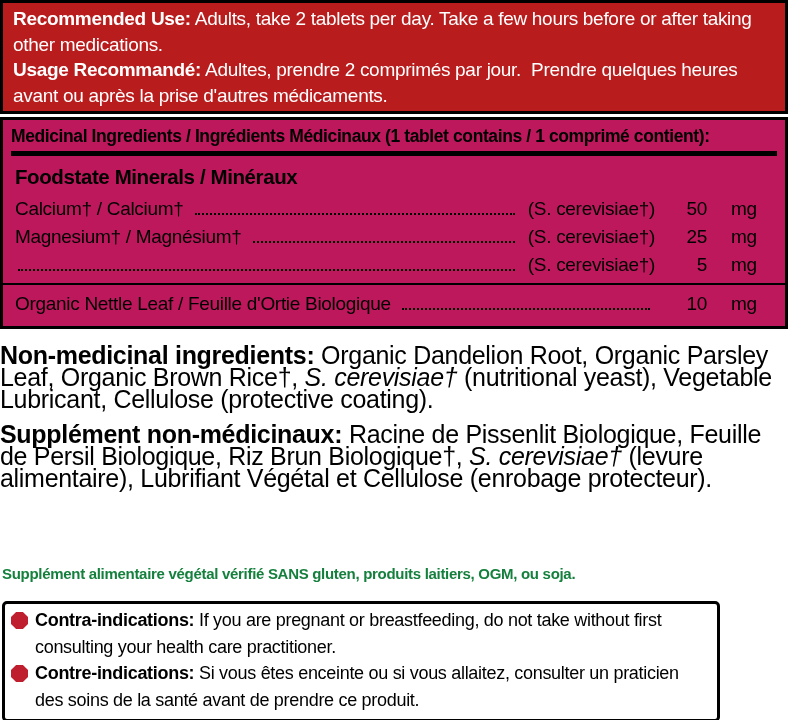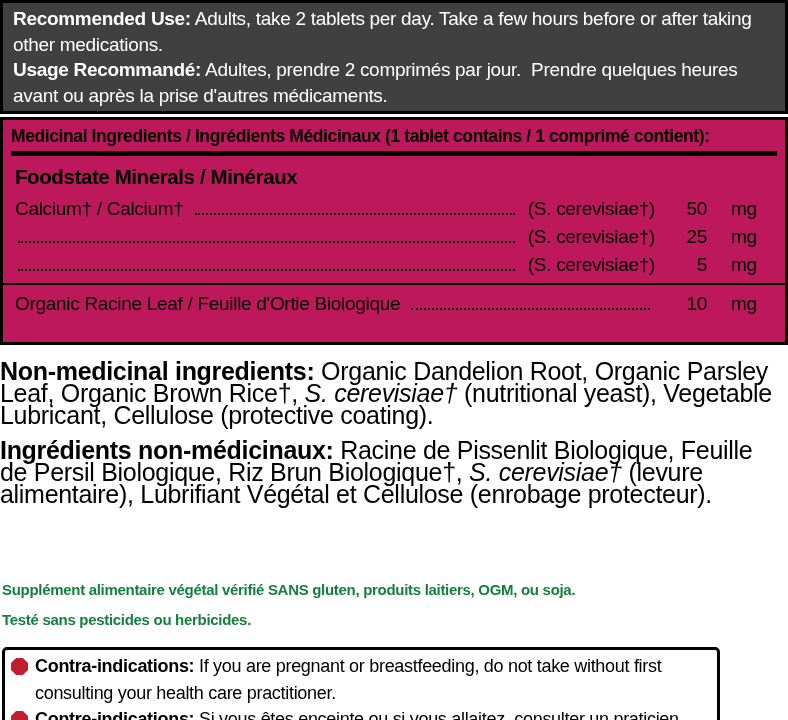--- a/index.html
+++ b/index.html
@@ -17,7 +17,7 @@
   .use-box {
     box-sizing: border-box;
     width: 788px; height: 114px;
-    background: #404040;
+    background: #b91c1c;
     border: 3px solid #000;
     color: #fff;
     padding: 3px 10px 0 10px;

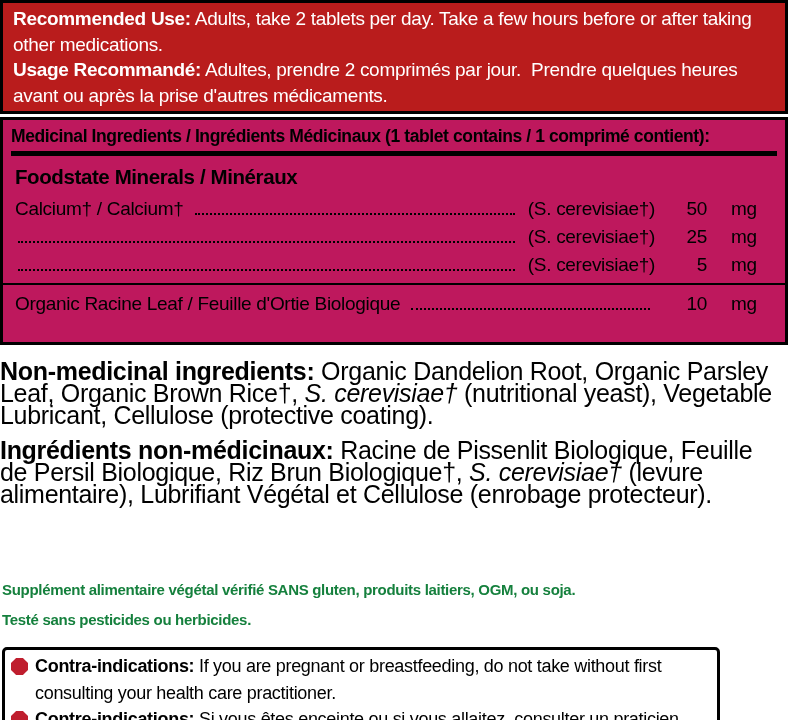--- a/index.html
+++ b/index.html
@@ -42,7 +42,7 @@
     white-space: nowrap;
   }
   .thick-rule { height: 5px; background: #000; margin: 0 8px; }
-  .facts-body { padding: 4px 12px 16px 12px; }
+  .facts-body { padding: 4px 12px 0 12px; }
   .group-title {
     font-weight: bold; font-size: 20.5px; letter-spacing: -0.4px;
     padding: 5px 0 6px 0;

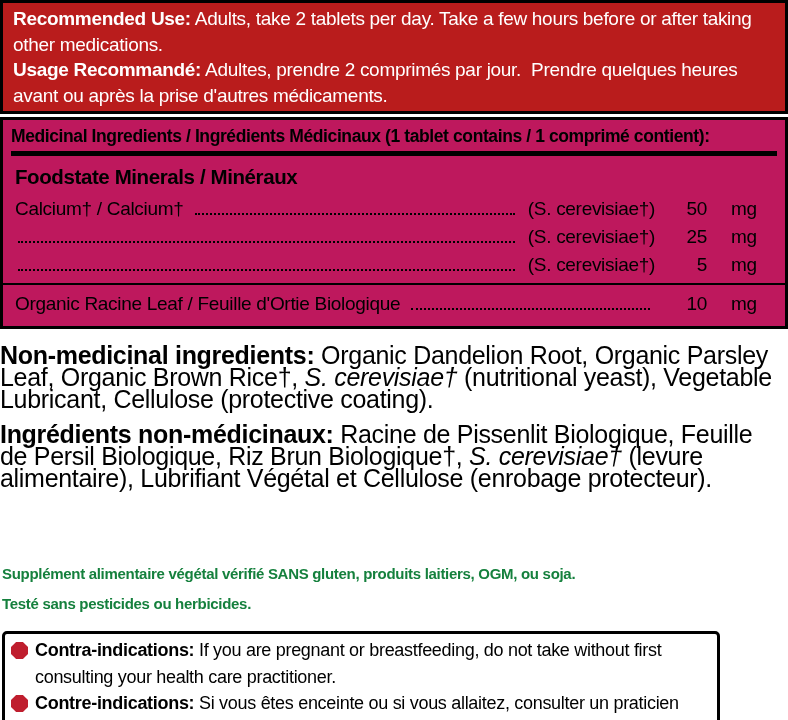--- a/index.html
+++ b/index.html
@@ -128,6 +128,7 @@
       </div>
 
       <div class="ing-row">
+        <span class="ing-name">Magnesium† / Magnésium†</span>
         <span class="leader"></span>
         <span class="ing-source">(S. cerevisiae†)</span>
         <span class="ing-amount">25</span>

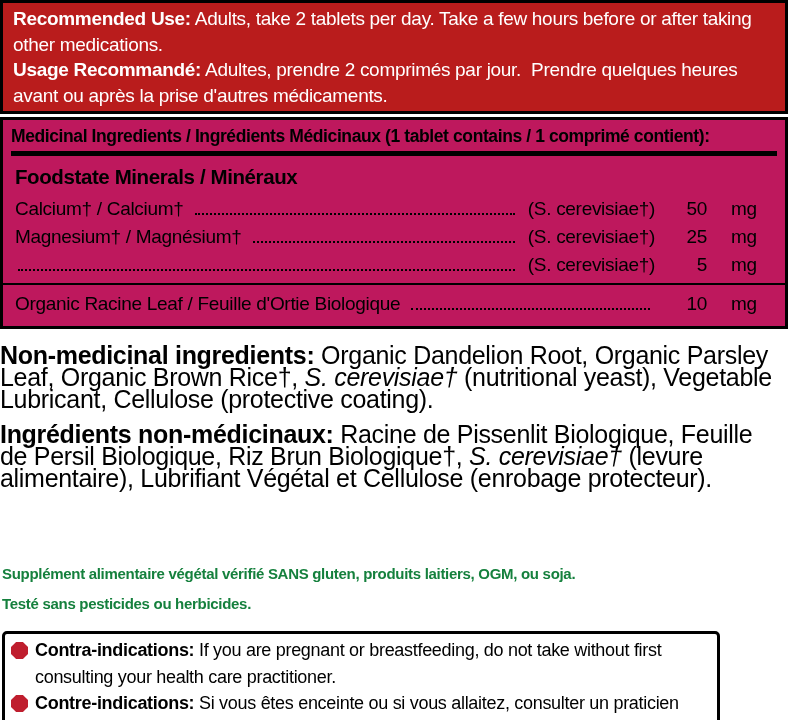--- a/index.html
+++ b/index.html
@@ -145,7 +145,7 @@
       <div class="extra-sep"></div>
 
       <div class="ing-row extra-row">
-        <span class="ing-name">Organic Racine Leaf / Feuille d'Ortie Biologique</span>
+        <span class="ing-name">Organic Nettle Leaf / Feuille d'Ortie Biologique</span>
         <span class="leader"></span>
         <span class="ing-amount">10</span>
         <span class="ing-unit">mg</span>

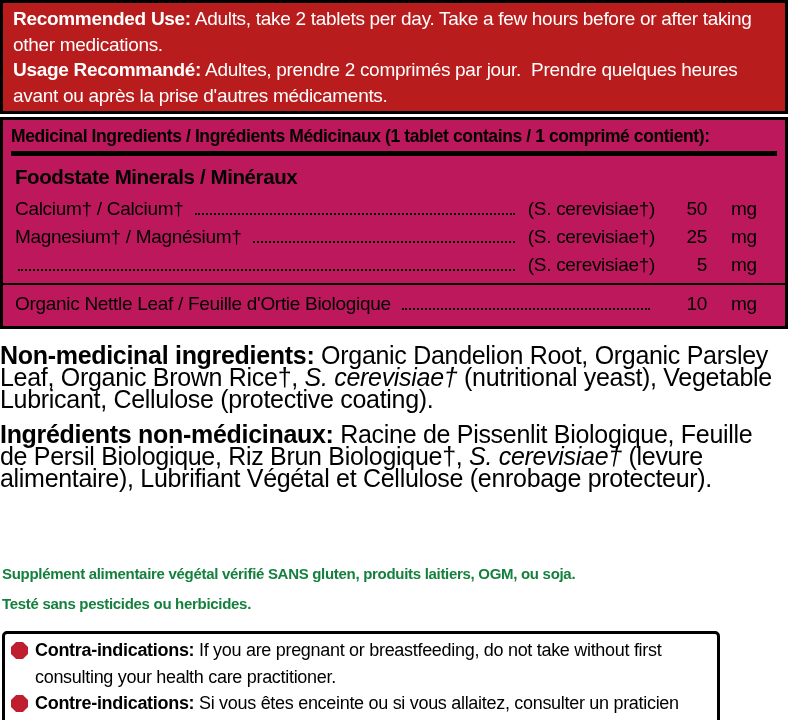--- a/index.html
+++ b/index.html
@@ -158,7 +158,7 @@
   </p>
 
   <p class="nm fr">
-    <span class="b">Ingrédients non-médicinaux:</span><span> Racine de Pissenlit Biologique, Feuille de Persil Biologique, Riz Brun Biologique†, </span><span class="i">S. cerevisiae†</span><span> (levure alimentaire), Lubrifiant Végétal et Cellulose (enrobage protecteur).</span>
+    <span class="b">Supplément non-médicinaux:</span><span> Racine de Pissenlit Biologique, Feuille de Persil Biologique, Riz Brun Biologique†, </span><span class="i">S. cerevisiae†</span><span> (levure alimentaire), Lubrifiant Végétal et Cellulose (enrobage protecteur).</span>
   </p>
 
   <div class="claim">

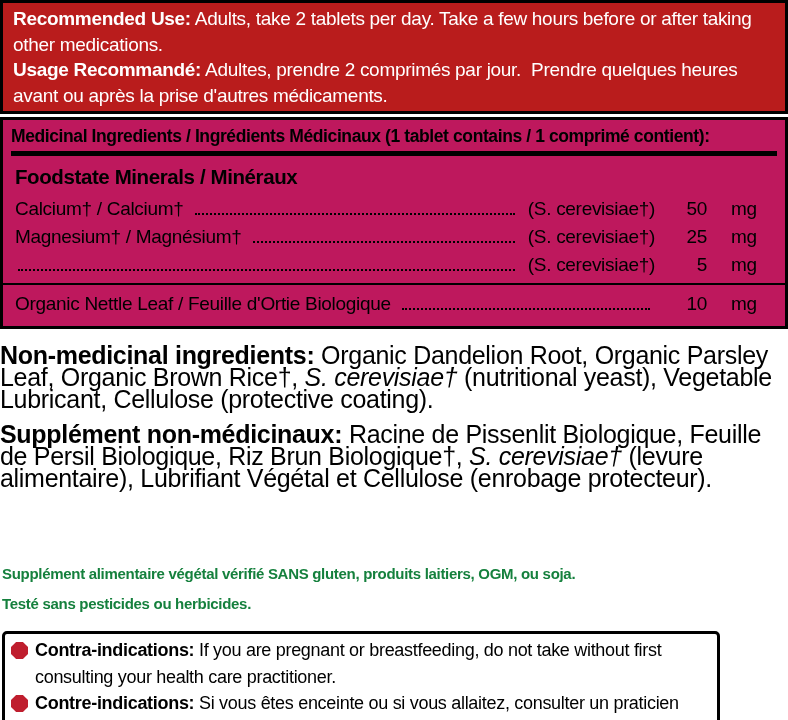--- a/index.html
+++ b/index.html
@@ -163,7 +163,6 @@
 
   <div class="claim">
     <div>Supplément alimentaire végétal vérifié SANS gluten, produits laitiers, OGM, ou soja.</div>
-    <div>Testé sans pesticides ou herbicides.</div>
   </div>
 
   <section class="contra-box">

